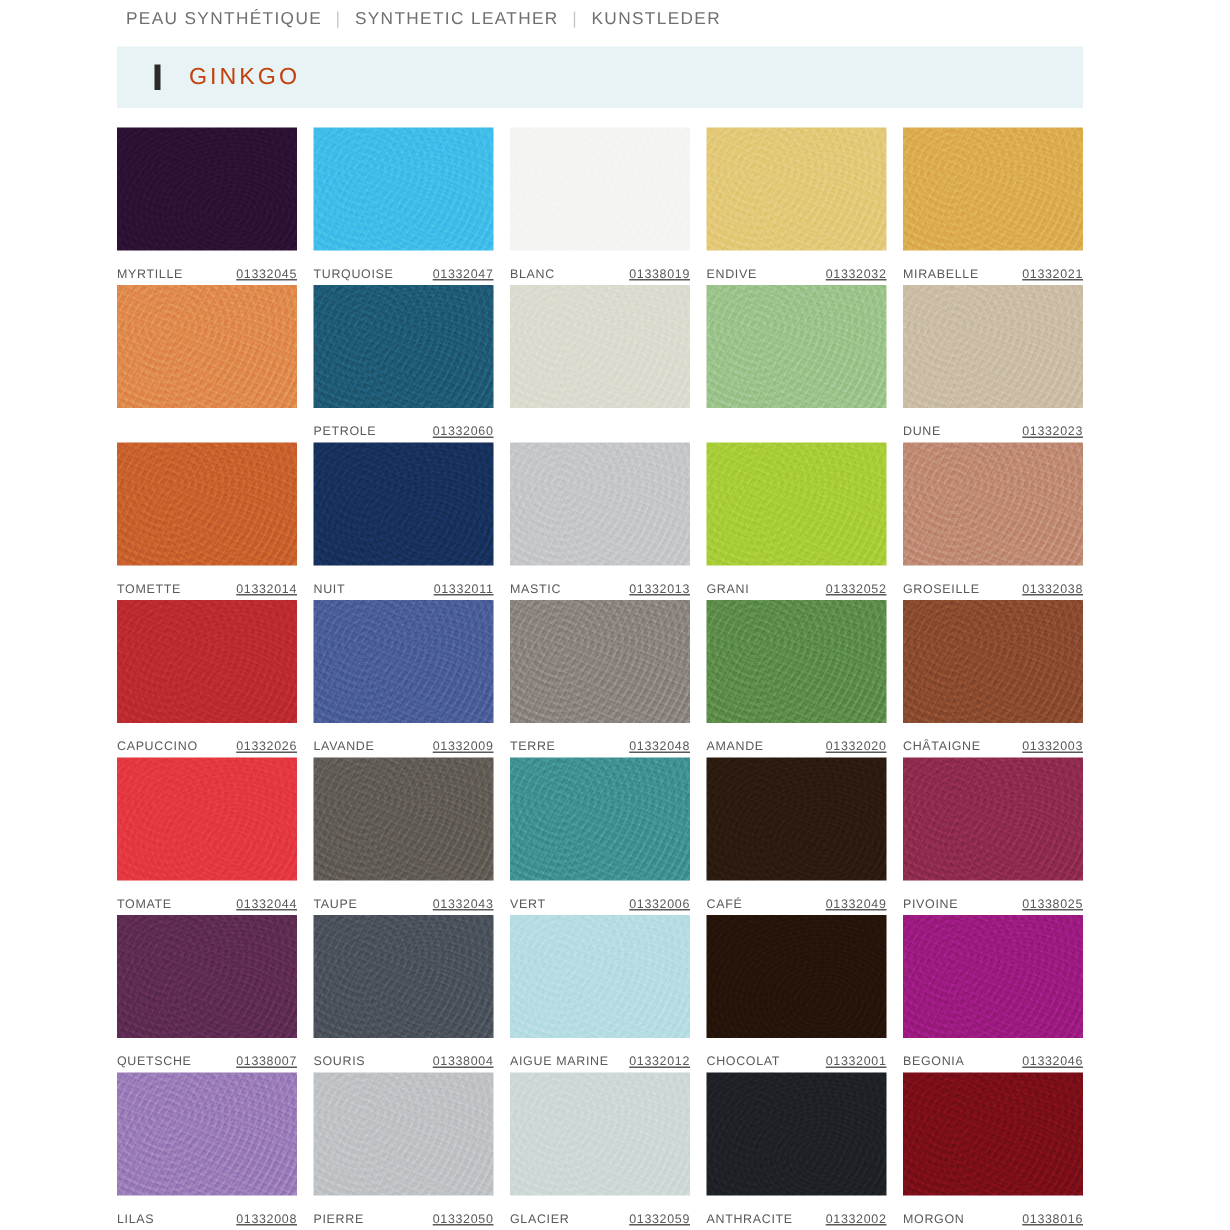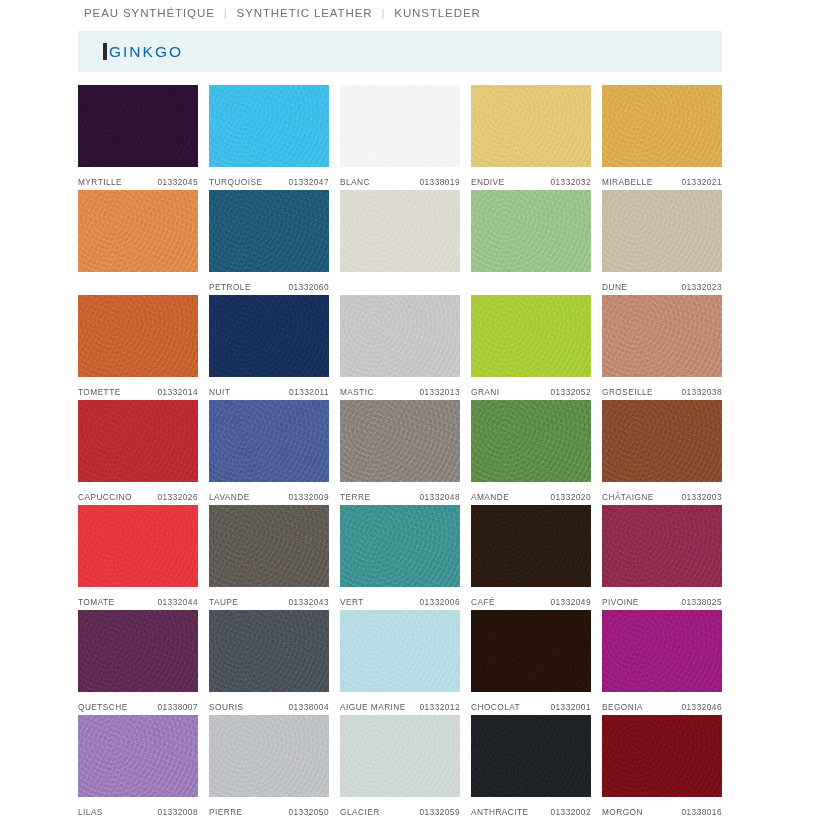--- a/index.html
+++ b/index.html
@@ -57,10 +57,10 @@
     margin-left: 25px;
   }
   .collection-name {
-    margin-left: 2px;
+    margin-left: 19px;
     font-size: 15.5px;
     letter-spacing: 2.0px;
-    color: #0369a1;
+    color: #c2410c;
   }
 
   

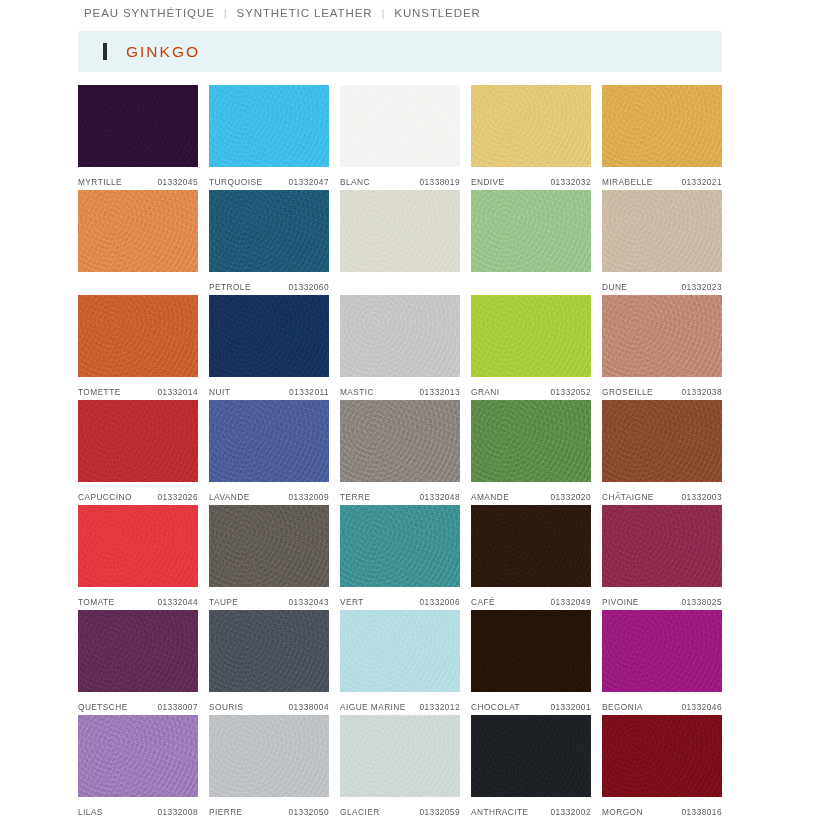--- a/index.html
+++ b/index.html
@@ -149,7 +149,7 @@
     gap: 12px;
   }
   .swatch-label { }
-  .swatch-code { color: #58595b; }
+  .swatch-code { color: #58595b; text-decoration: underline; }
 </style>
 </head>
 <body>

